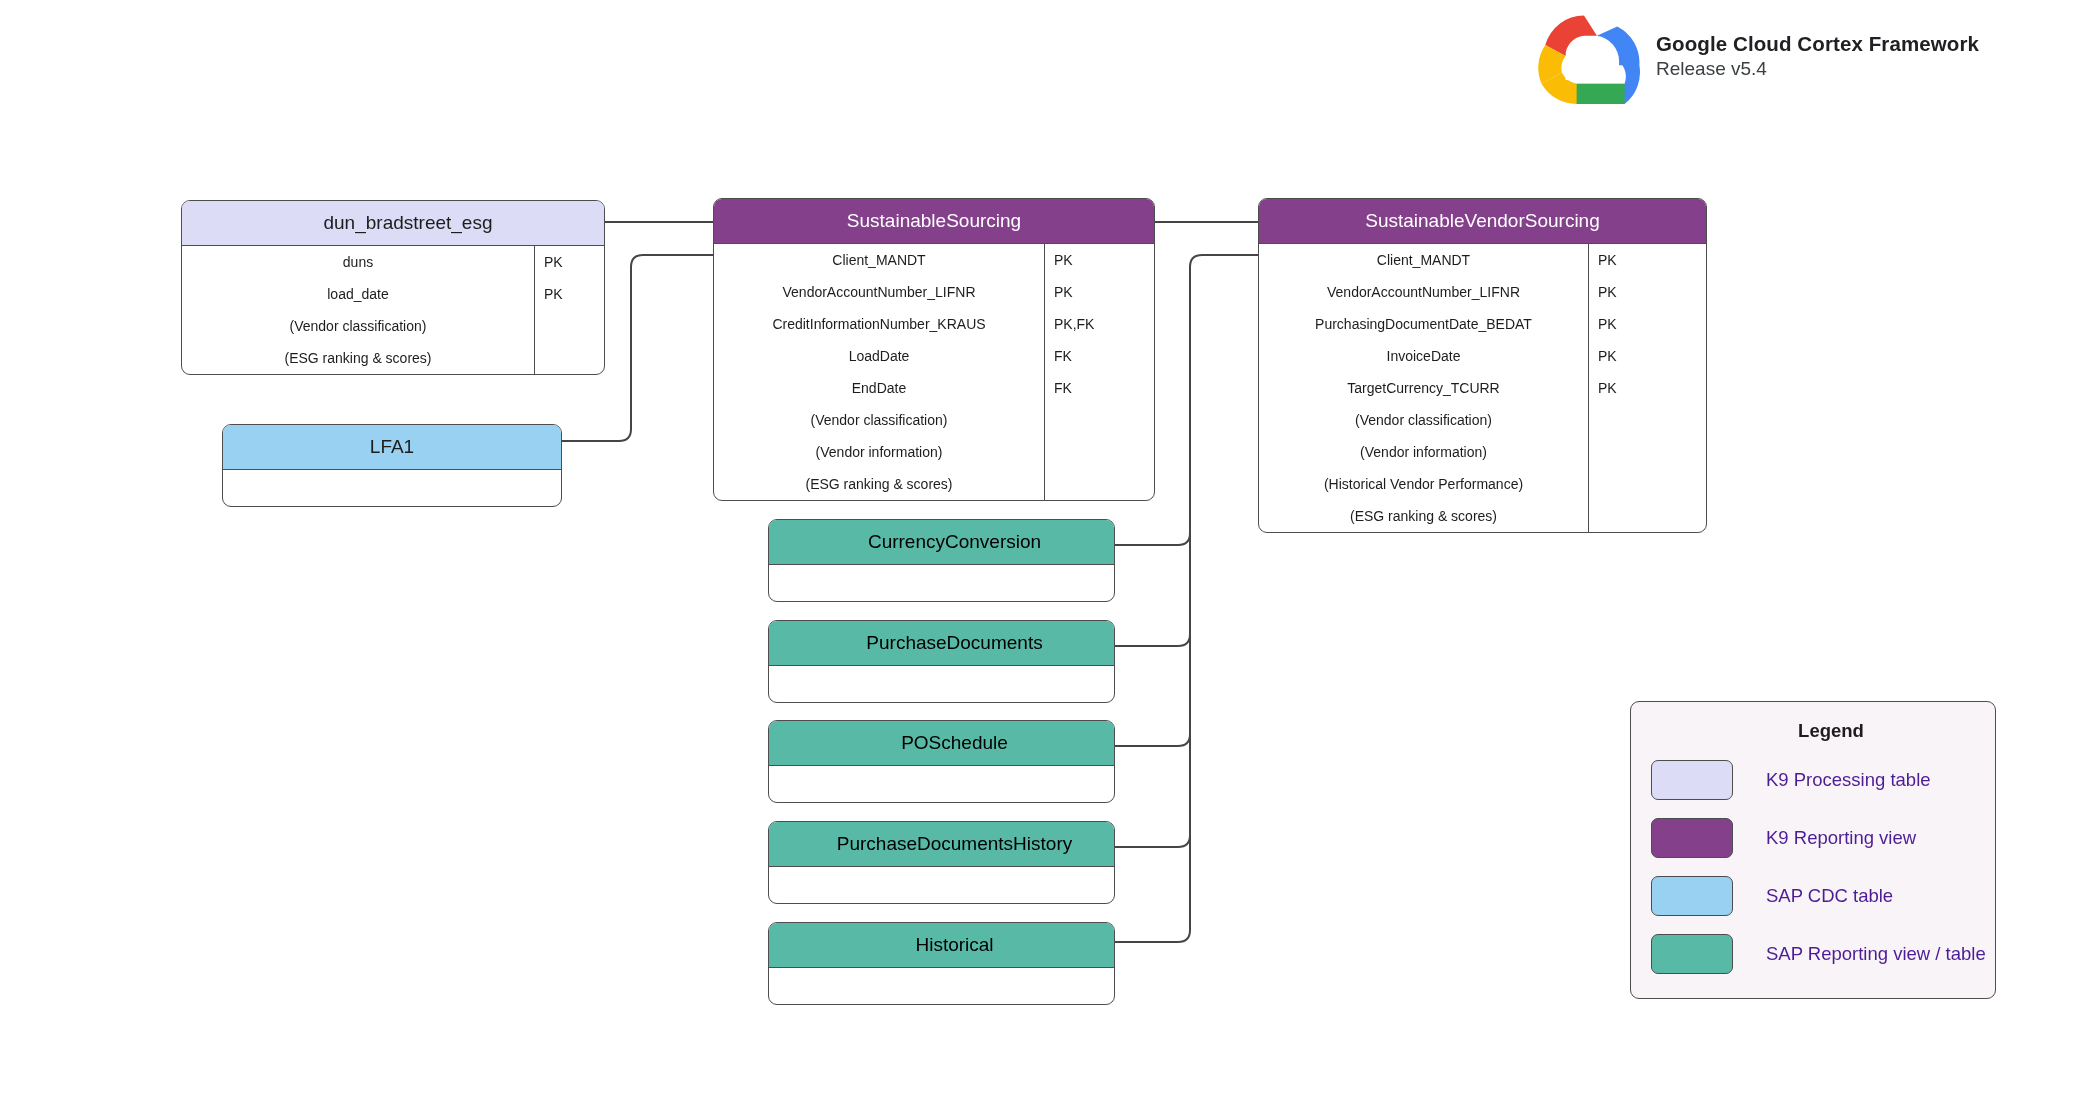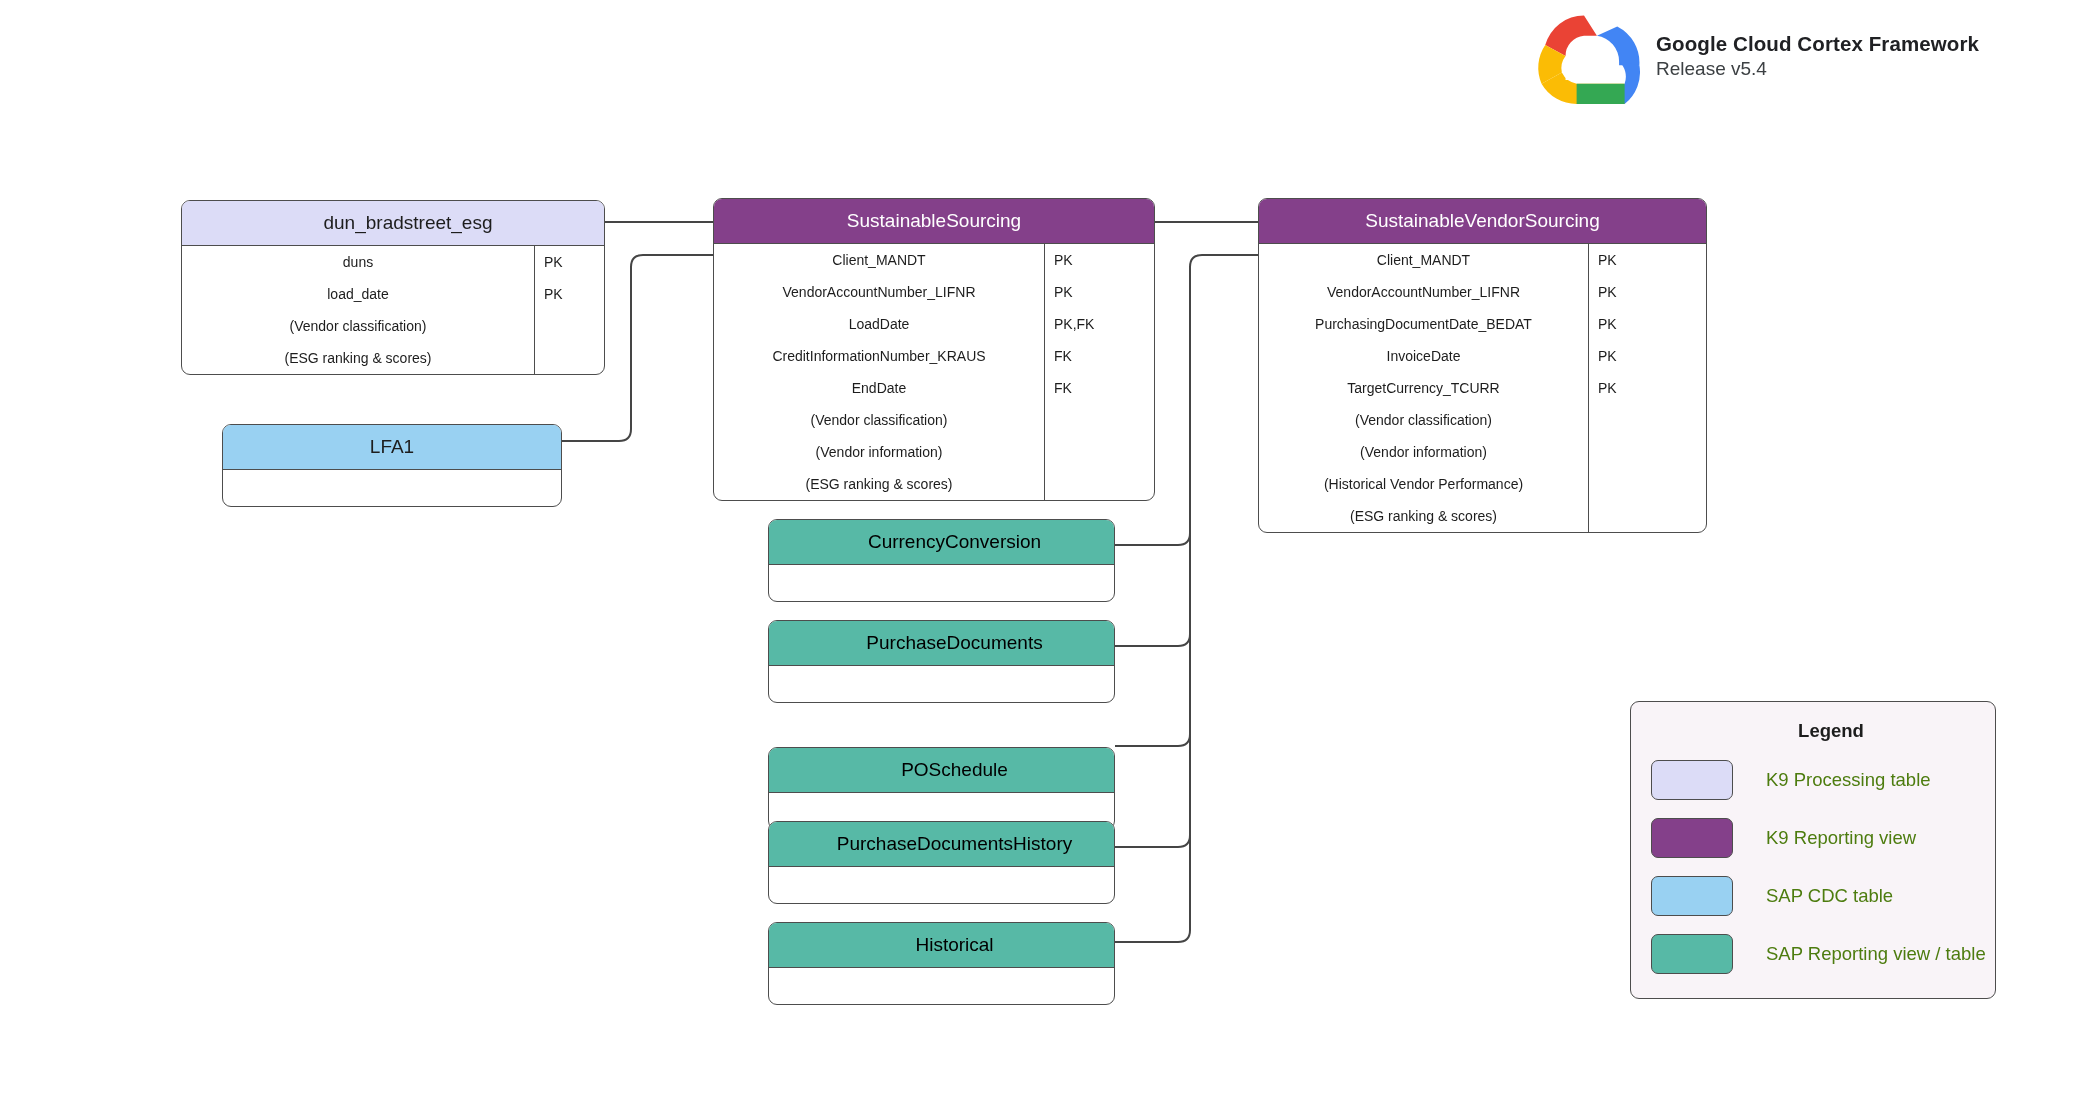--- a/index.html
+++ b/index.html
@@ -195,8 +195,8 @@
       <div class="col-fields">
         <div class="field-row">Client_MANDT</div>
         <div class="field-row">VendorAccountNumber_LIFNR</div>
+        <div class="field-row">CreditInformationNumber_KRAUS</div>
         <div class="field-row">LoadDate</div>
-        <div class="field-row">CreditInformationNumber_KRAUS</div>
         <div class="field-row">EndDate</div>
         <div class="field-row">(Vendor classification)</div>
         <div class="field-row">(Vendor information)</div>

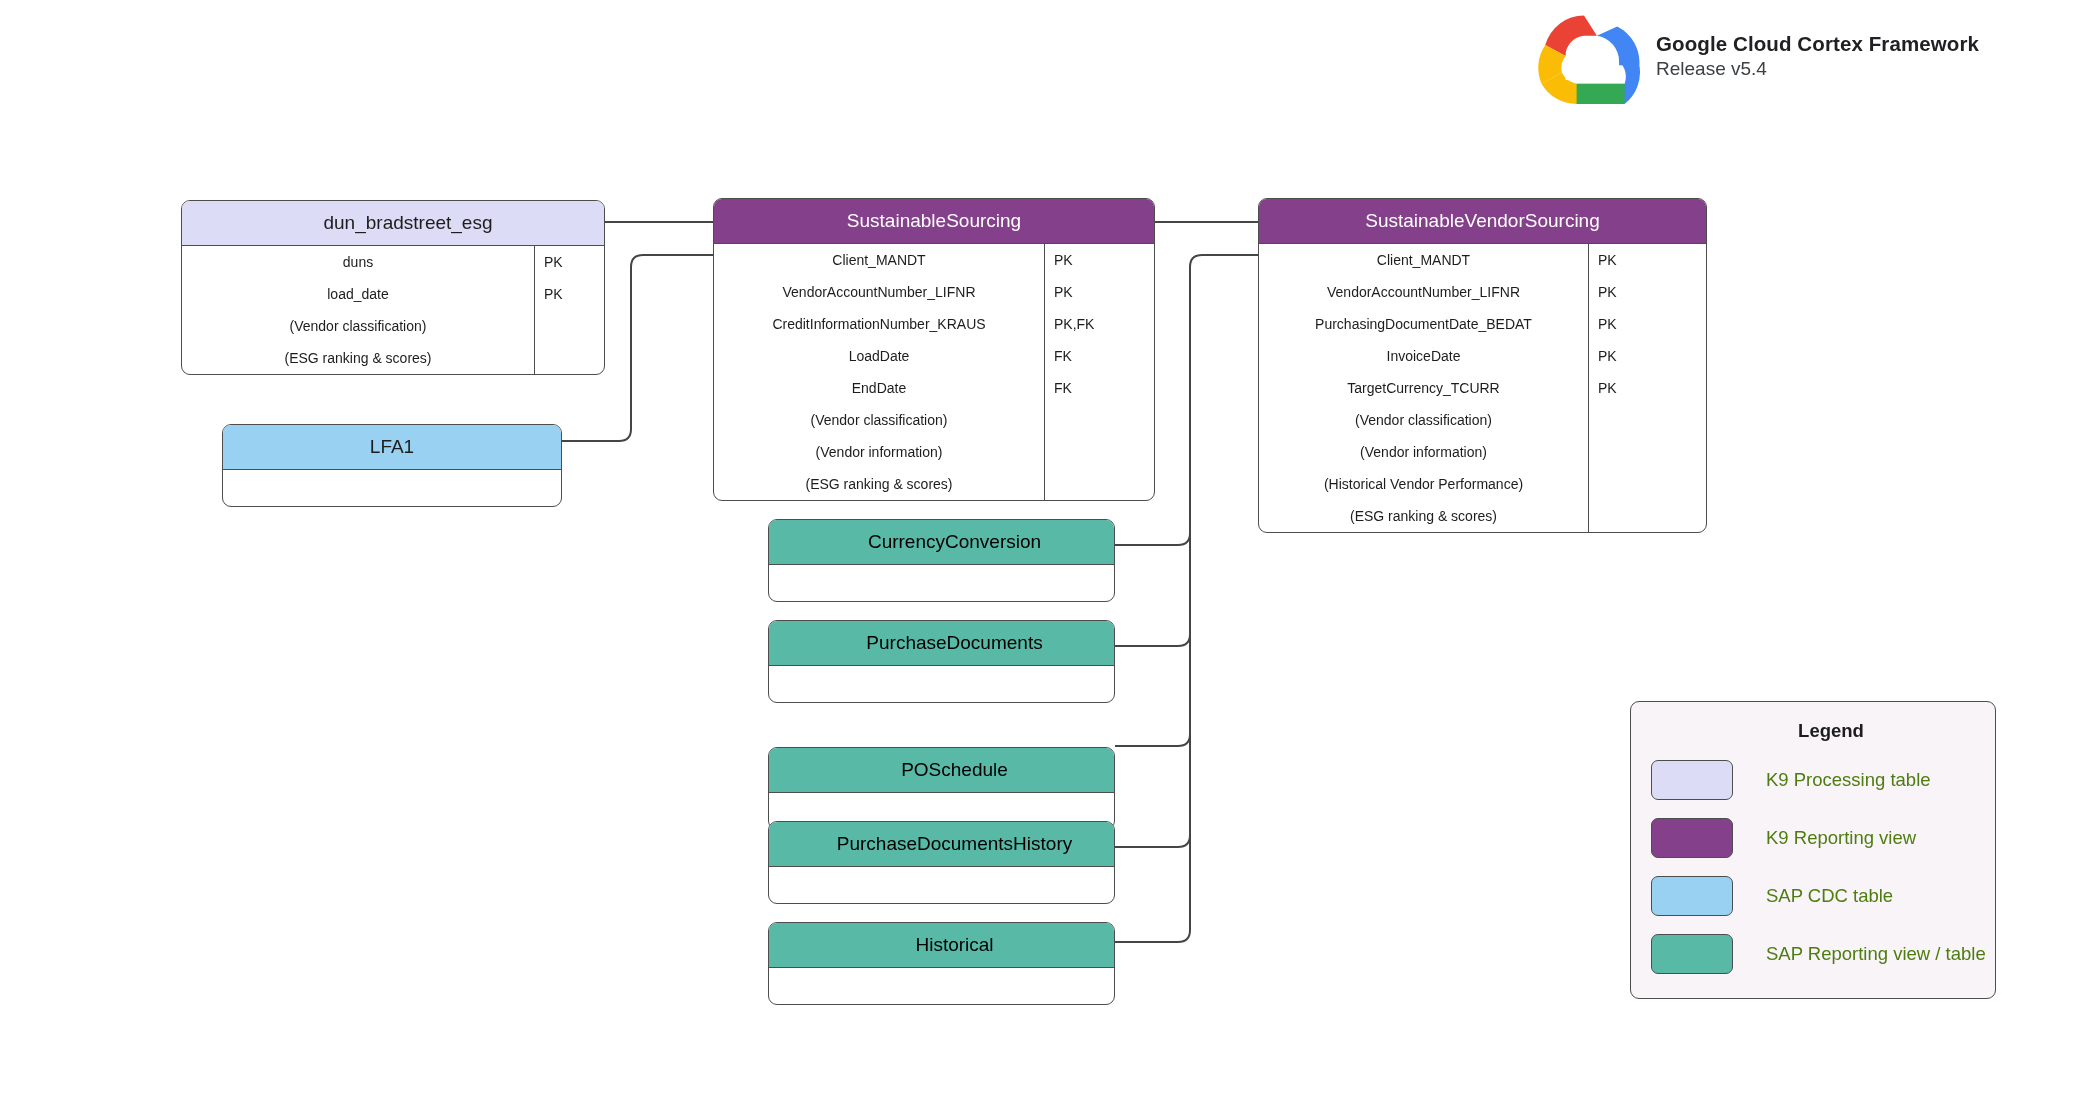--- a/index.html
+++ b/index.html
@@ -258,7 +258,7 @@
     <div class="entity-body empty-body"></div>
   </div>
 
-  <div class="entity" id="e-pos" style="left:768px; top:720px; width:347px;margin-top:27px;">
+  <div class="entity" id="e-pos" style="left:768px; top:720px; width:347px;">
     <div class="entity-title t-teal">POSchedule</div>
     <div class="entity-body empty-body"></div>
   </div>

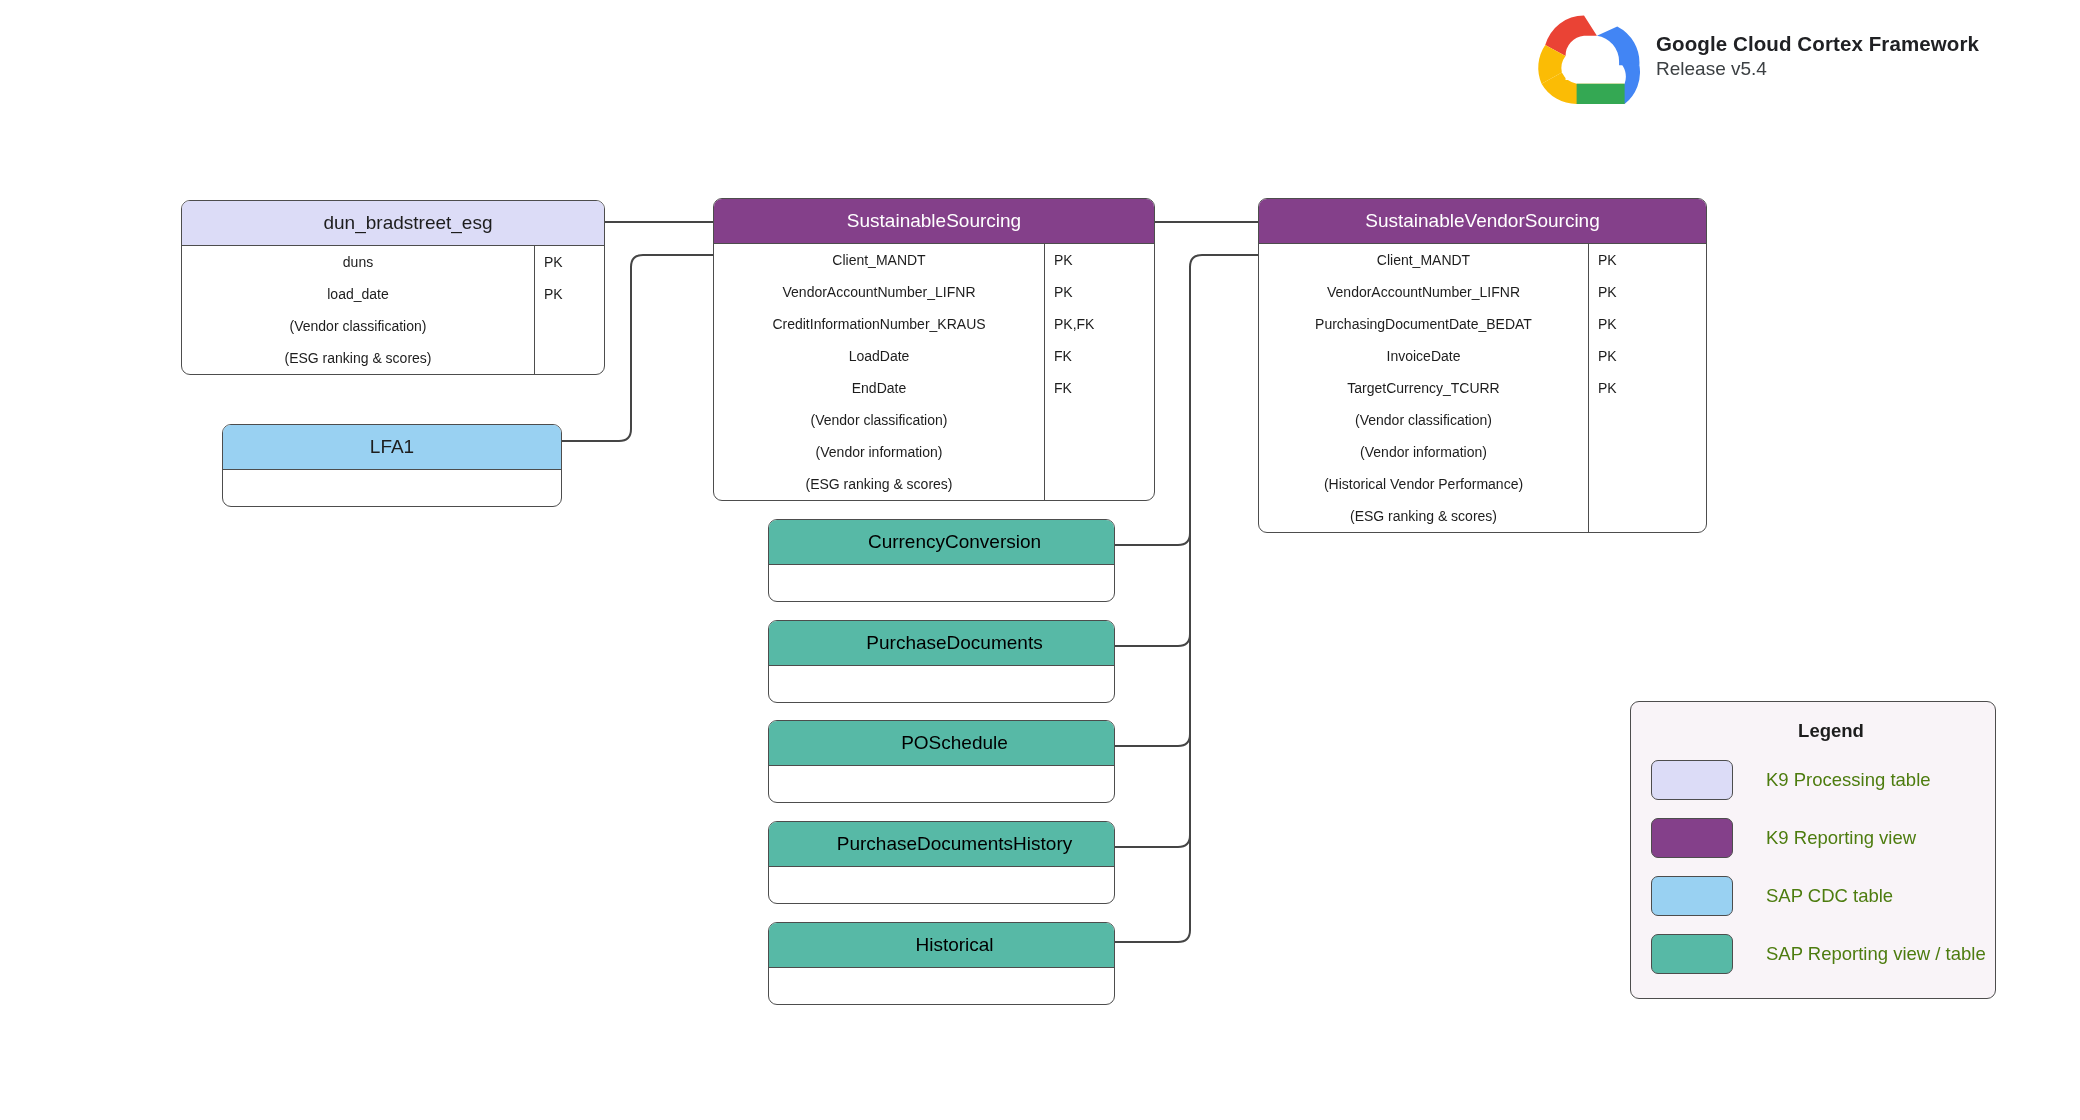--- a/index.html
+++ b/index.html
@@ -125,7 +125,7 @@
   }
   .legend-label {
     font-size: 18.5px;
-    color: #4d7c0f;
+    color: #4c1d95;
     margin-left: 33px;
     white-space: nowrap;
   }

